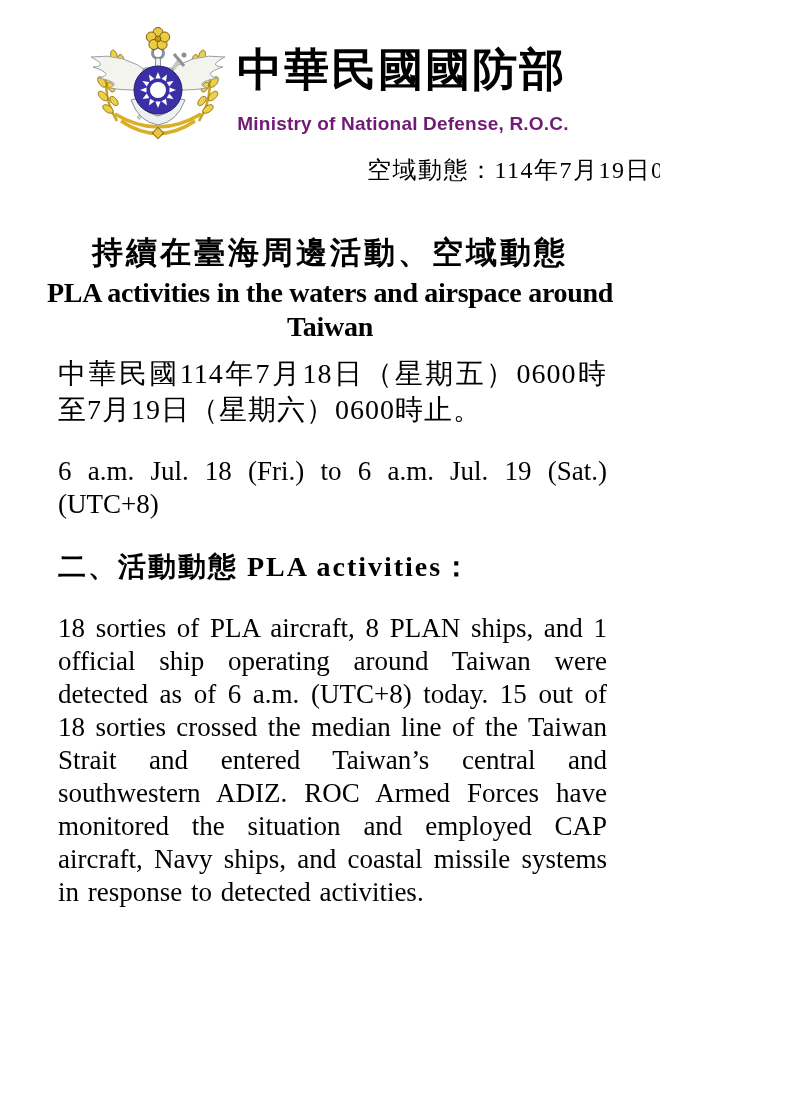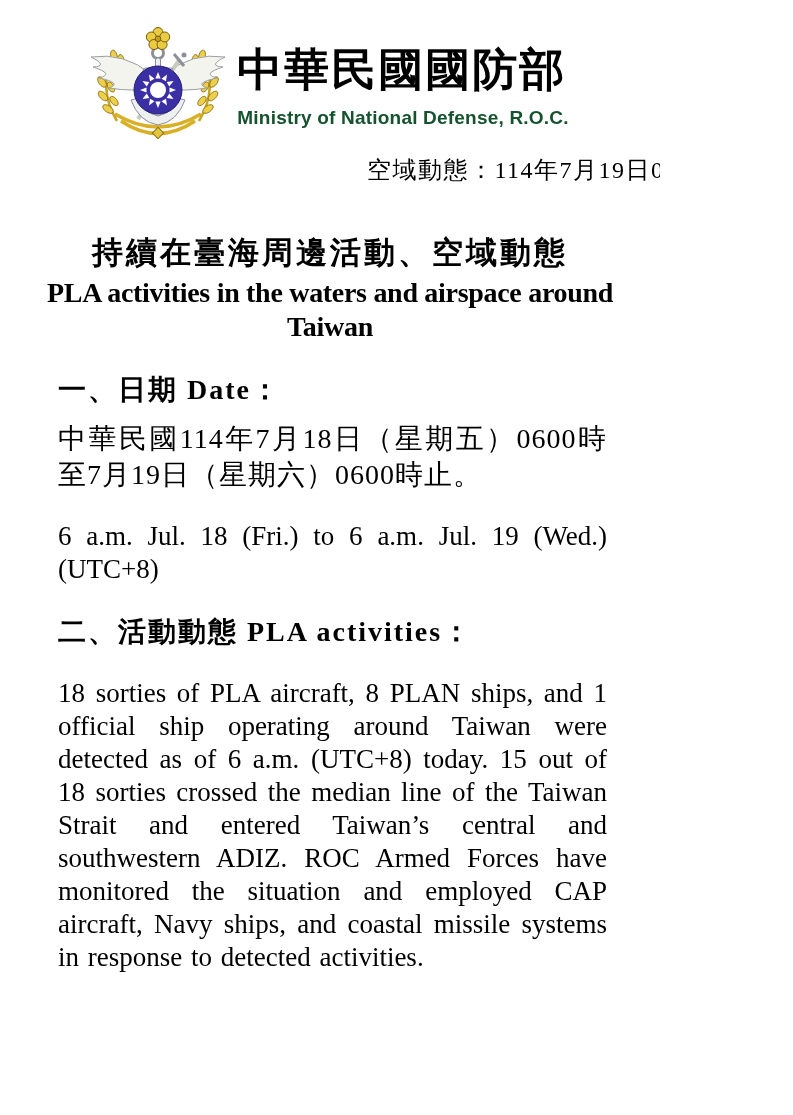--- a/index.html
+++ b/index.html
@@ -32,9 +32,9 @@
     font-family:"Liberation Sans", sans-serif;
     font-size:19px;
     font-weight:bold;
-    color:#14532d;
+    color:#701a75;
     letter-spacing:0.2px;
-    margin-top:11px;
+    margin-top:17px;
     white-space:nowrap;
   }
   

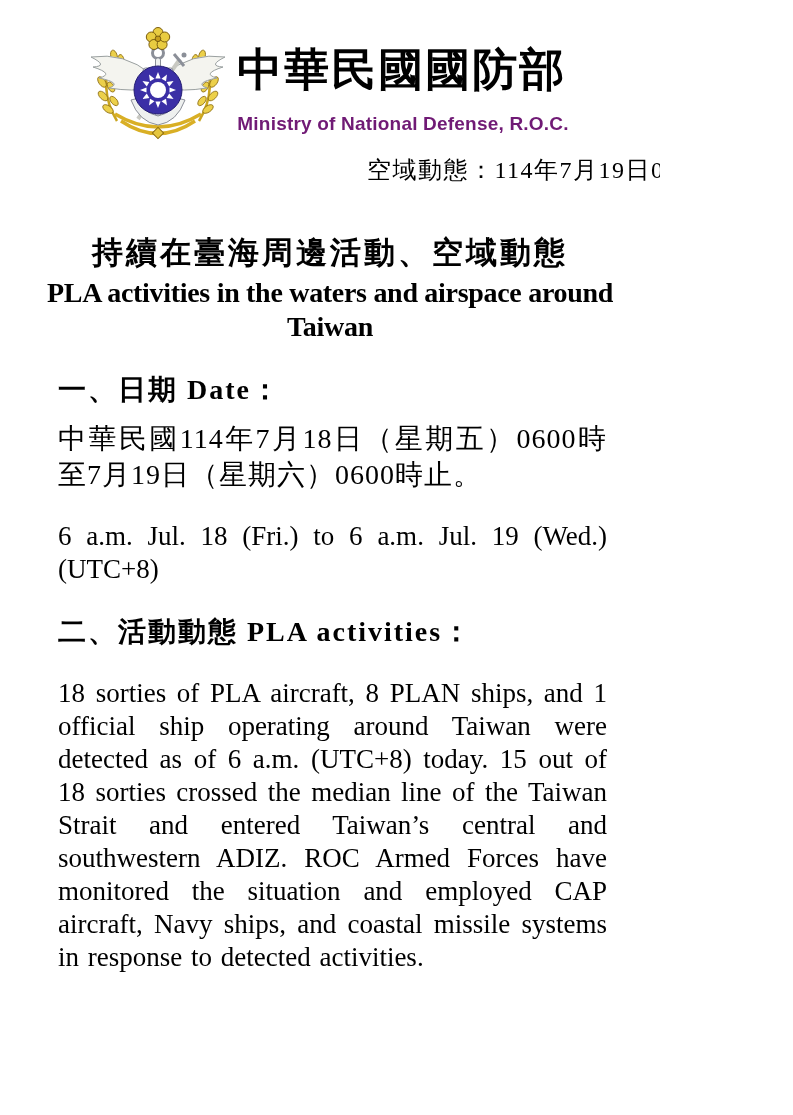--- a/index.html
+++ b/index.html
@@ -194,7 +194,6 @@
 
   <div class="content">
 
-    <div class="sec-heading">一、日期 Date：</div>
     <p class="body-zh">中華民國114年7月18日（星期五）0600時至7月19日（星期六）0600時止。</p>
     <p class="body-en">6 a.m. Jul. 18 (Fri.) to 6 a.m. Jul. 19 (Wed.) (UTC+8)</p>
 

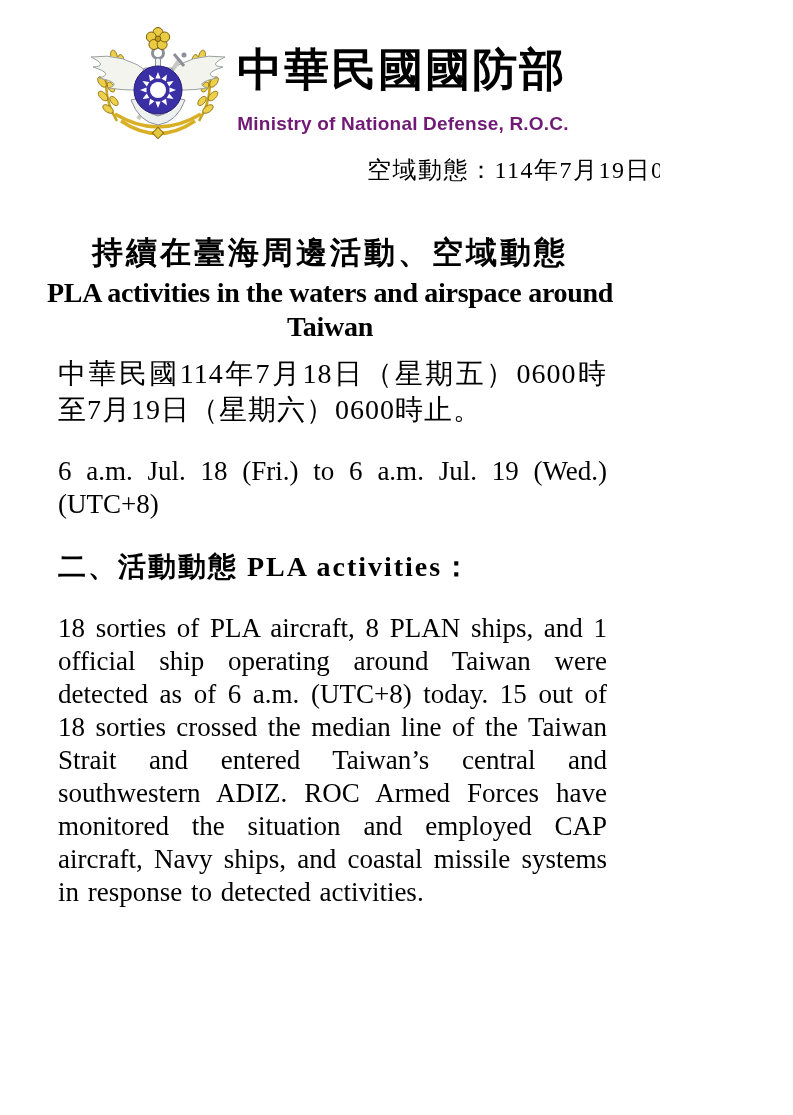--- a/index.html
+++ b/index.html
@@ -195,7 +195,7 @@
   <div class="content">
 
     <p class="body-zh">中華民國114年7月18日（星期五）0600時至7月19日（星期六）0600時止。</p>
-    <p class="body-en">6 a.m. Jul. 18 (Fri.) to 6 a.m. Jul. 19 (Wed.) (UTC+8)</p>
+    <p class="body-en">6 a.m. Jul. 18 (Fri.) to 6 a.m. Jul. 19 (Sat.) (UTC+8)</p>
 
     <div class="sec-heading">二、活動動態 PLA activities：</div>
     <p class="body-en">18 sorties of PLA aircraft, 8 PLAN ships, and 1 official ship operating around Taiwan were detected as of 6 a.m. (UTC+8) today. 15 out of 18 sorties crossed the median line of the Taiwan Strait and entered Taiwan’s central and southwestern ADIZ. ROC Armed Forces have monitored the situation and employed CAP aircraft, Navy ships, and coastal missile systems in response to detected activities.</p>

